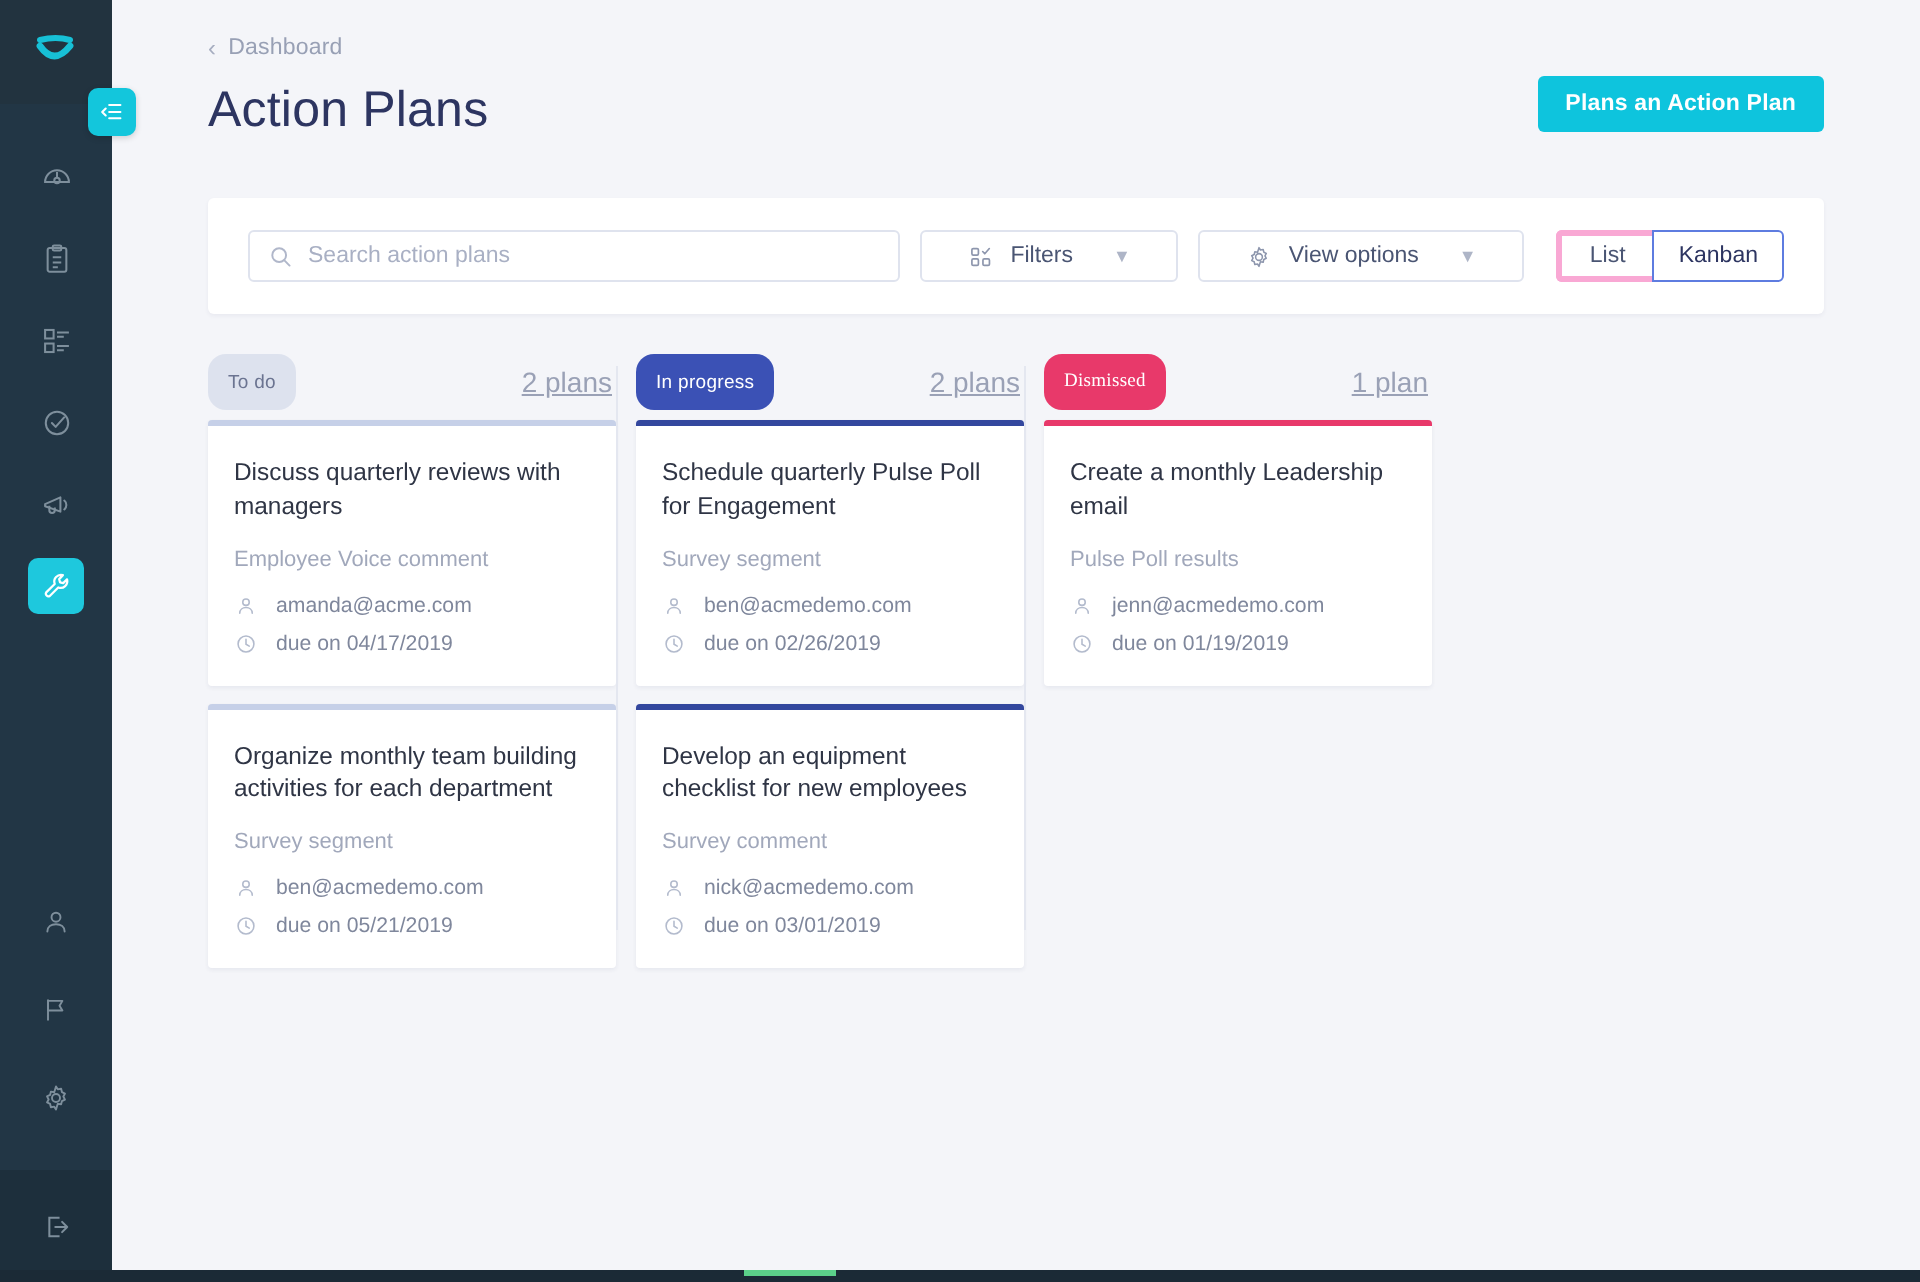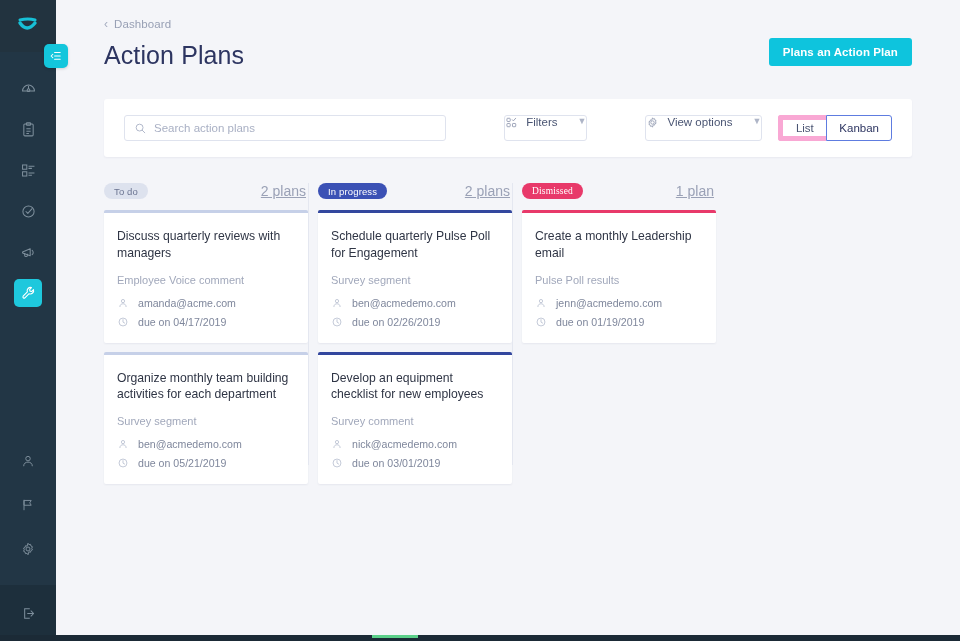--- a/index.html
+++ b/index.html
@@ -97,9 +97,9 @@
   .search-box input::placeholder { color: #a9b0c4; }
   .tb-btn {
     height: 26px; border: 1px solid #dfe3ee; border-radius: 3px;
-    background: #fff; display: flex; gap: 8px;
-    padding: 0 0; font-size: 11.5px; color: #4a5573;
-    font-family: inherit; cursor: pointer; white-space: nowrap; margin-left: 48px;
+    background: #fff; display: flex; align-items: center; gap: 8px;
+    padding: 0 23px; font-size: 11.5px; color: #4a5573;
+    font-family: inherit; cursor: pointer; white-space: nowrap;
   }
   .tb-btn .caret { color: #aeb5c7; font-size: 9px; margin-left: 12px; }
   .tb-btn .ico { color: #8d96ad; display: flex; }

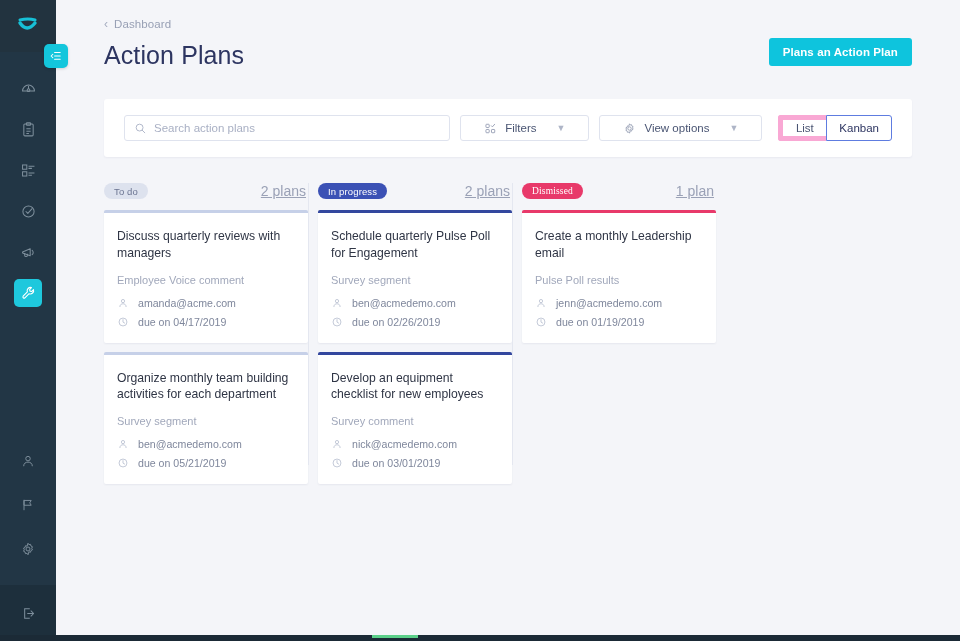--- a/index.html
+++ b/index.html
@@ -106,7 +106,7 @@
   .seg-group { display: flex; margin-left: 6px; }
   .seg {
     height: 26px; min-width: 48px; padding: 0 12px;
-    border: 5px solid #f9a8d4; background: #fff;
+    border: 3px solid #f9a8d4; background: #fff;
     display: flex; align-items: center; justify-content: center;
     font-size: 11.5px; color: #4a5573; font-family: inherit; cursor: pointer;
   }

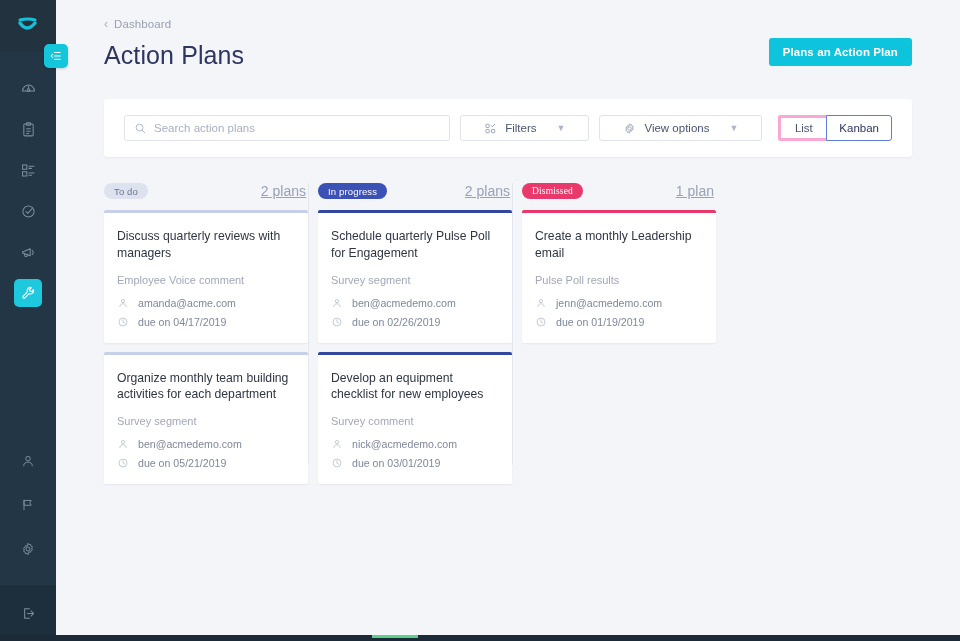--- a/index.html
+++ b/index.html
@@ -127,7 +127,7 @@
     height: 20px; margin-bottom: 9px; padding-right: 2px;
   }
   .pill {
-    border-radius: 9px; height: 16px; padding: 0 10px;
+    border-radius: 9px; height: 28px; padding: 0 10px;
     display: inline-flex; align-items: center;
     font-size: 9.5px; letter-spacing: .15px; white-space: nowrap;
   }

